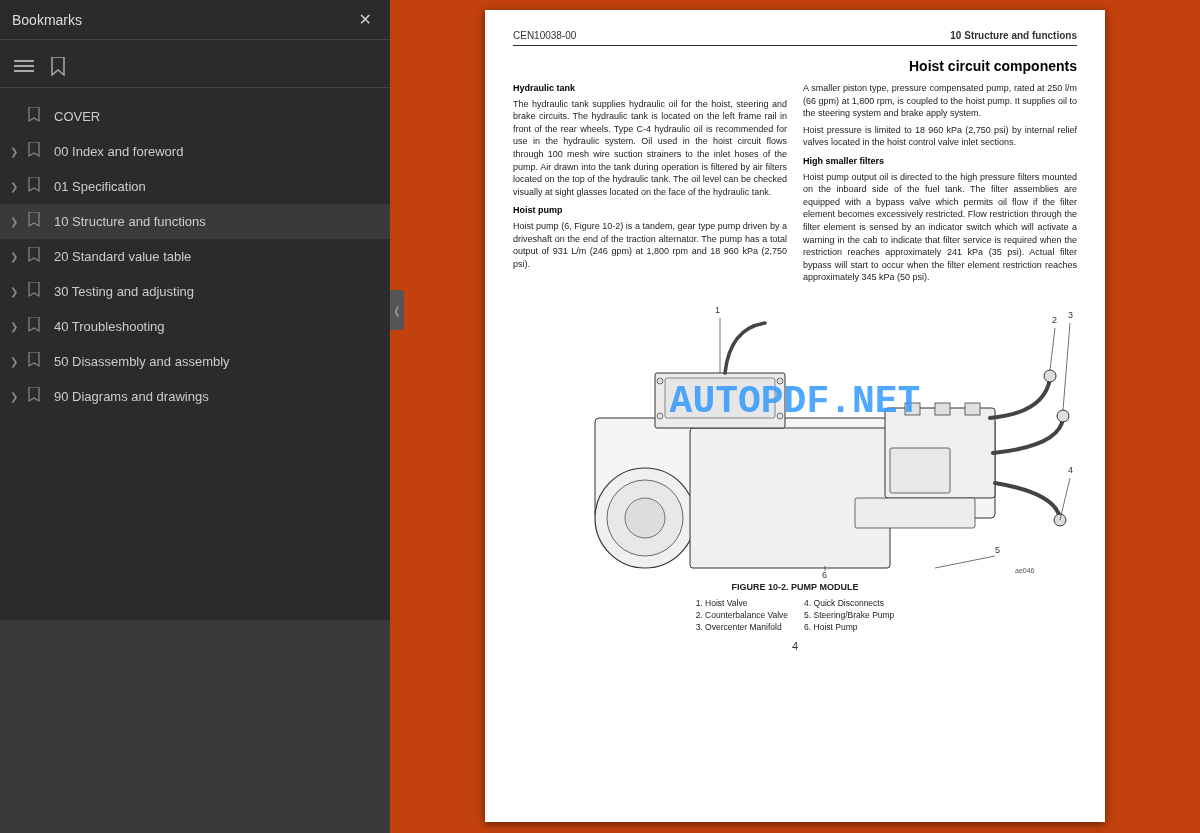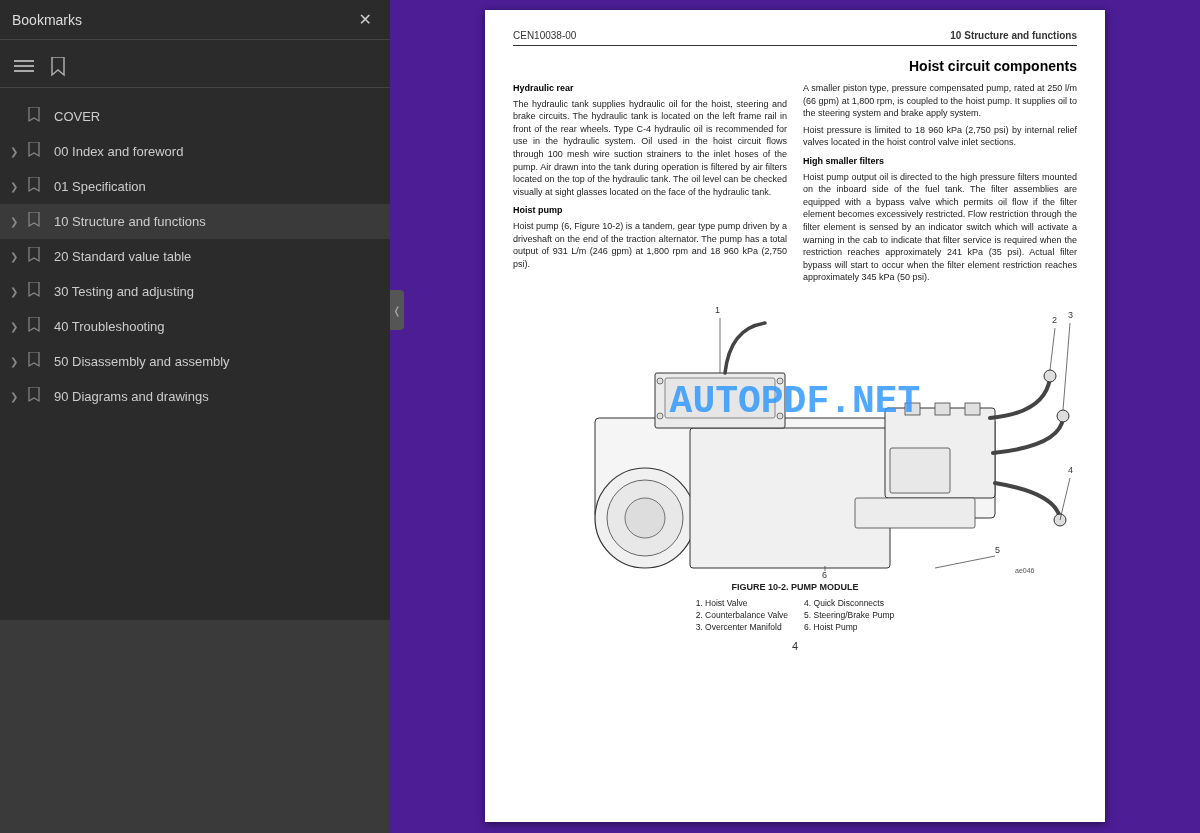--- a/index.html
+++ b/index.html
@@ -127,7 +127,7 @@
     
     #main-content {
       flex: 1;
-      background: #4c1d95;
+      background: #c2410c;
       display: flex;
       align-items: flex-start;
       justify-content: center;

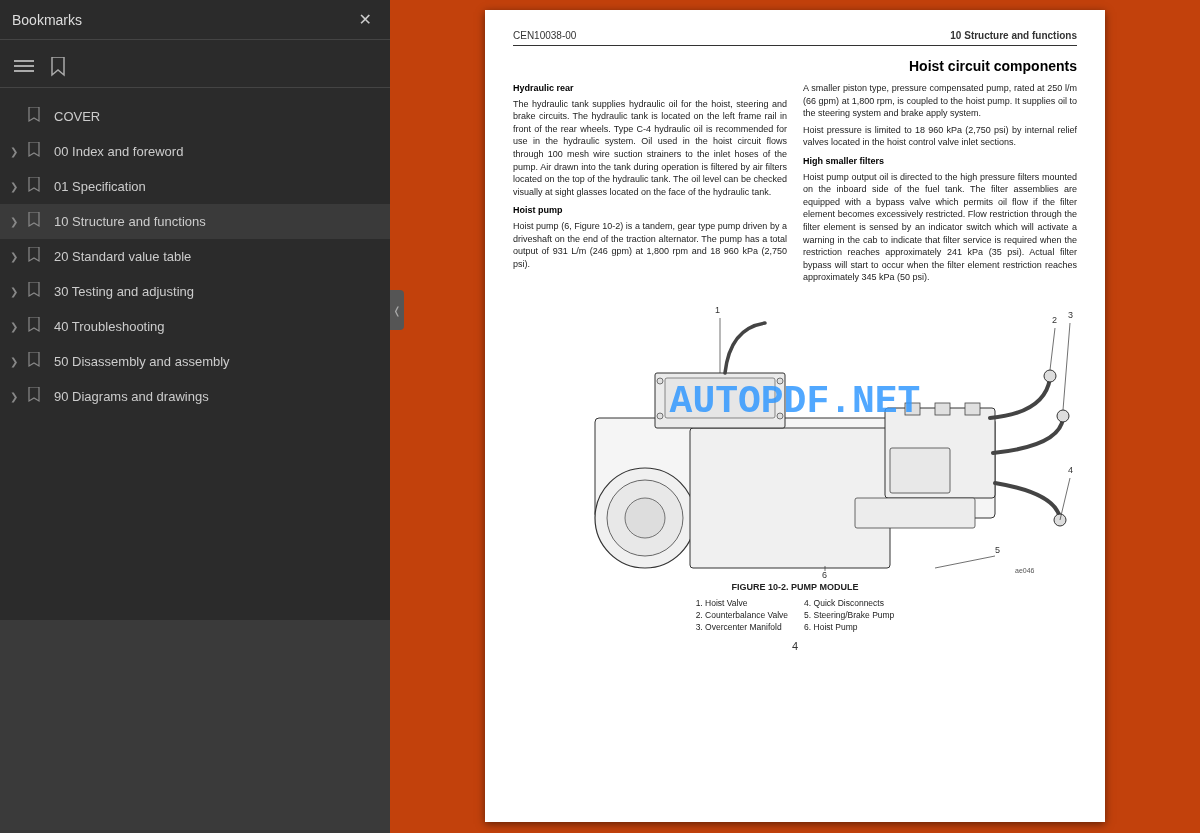--- a/index.html
+++ b/index.html
@@ -405,7 +405,7 @@
 
     <div class="doc-columns">
       <div class="doc-col">
-        <div class="sub-heading">Hydraulic rear</div>
+        <div class="sub-heading">Hydraulic tank</div>
         <p>The hydraulic tank supplies hydraulic oil for the hoist, steering and brake circuits. The hydraulic tank is located on the left frame rail in front of the rear wheels. Type C-4 hydraulic oil is recommended for use in the hydraulic system. Oil used in the hoist circuit flows through 100 mesh wire suction strainers to the inlet hoses of the pump. Air drawn into the tank during operation is filtered by air filters located on the top of the hydraulic tank. The oil level can be checked visually at sight glasses located on the face of the hydraulic tank.</p>
         <div class="sub-heading">Hoist pump</div>
         <p>Hoist pump (6, Figure 10-2) is a tandem, gear type pump driven by a driveshaft on the end of the traction alternator. The pump has a total output of 931 L/m (246 gpm) at 1,800 rpm and 18 960 kPa (2,750 psi).</p>

